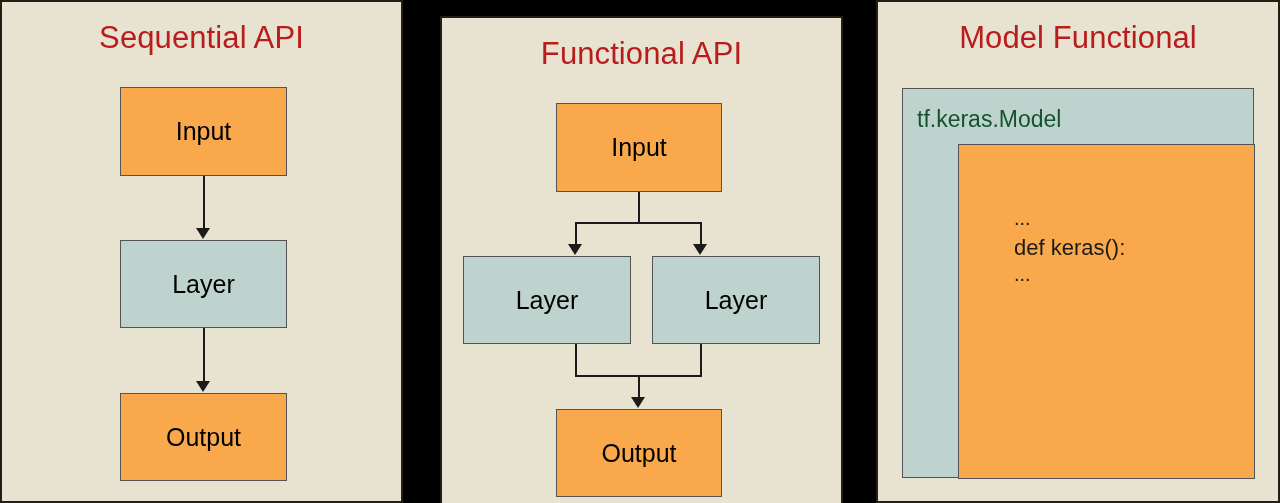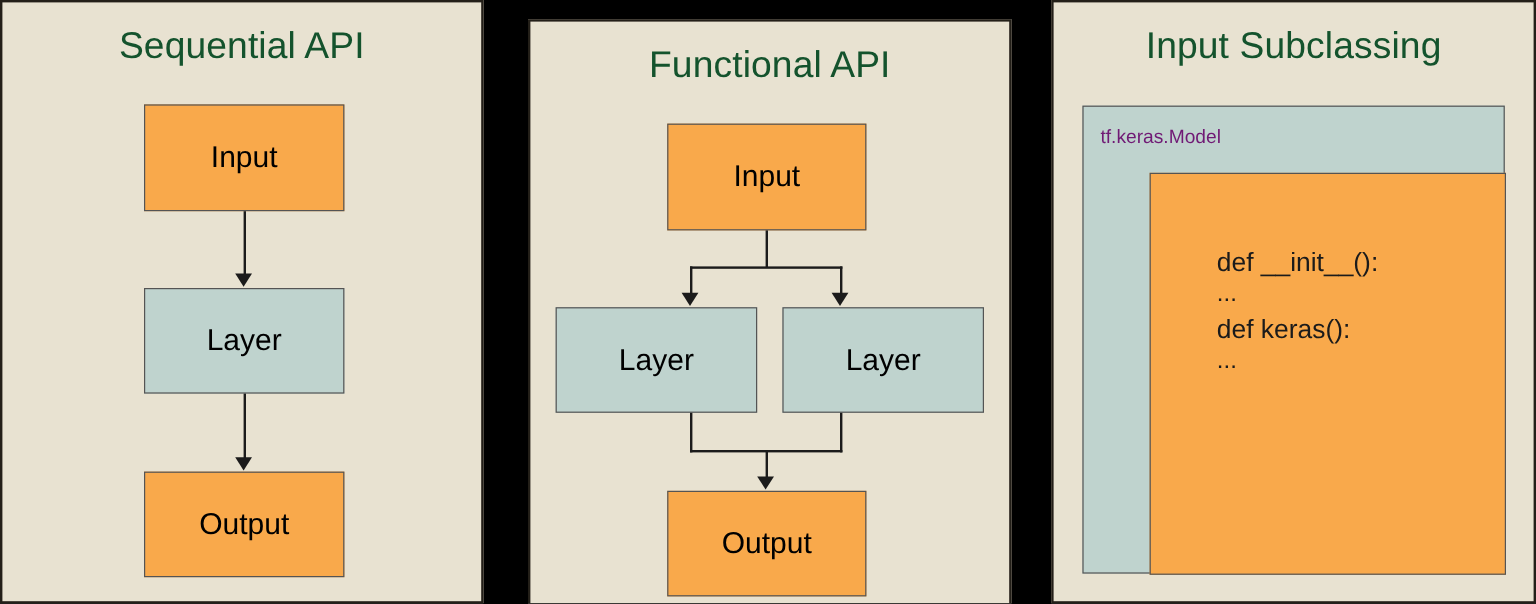--- a/index.html
+++ b/index.html
@@ -38,7 +38,7 @@
     text-align: center;
     font-size: 31px;
     font-weight: 300;
-    color: #14532d;
+    color: #b91c1c;
     letter-spacing: 0.1px;
     white-space: nowrap;
   }

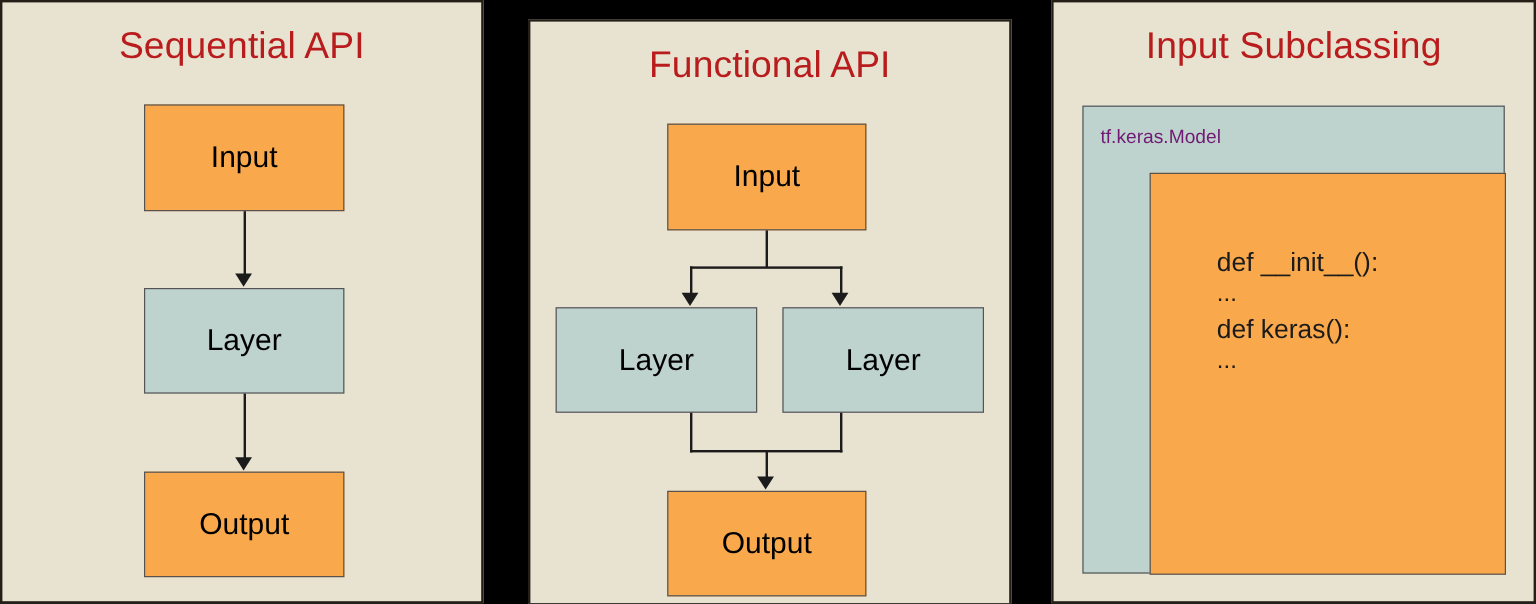--- a/index.html
+++ b/index.html
@@ -173,7 +173,7 @@
   </div>
 
   <div class="panel" id="panel-2">
-    <div class="panel-title">Input Subclassing</div>
+    <div class="panel-title">Model Functional</div>
 
     <div class="sub-outer" style="left:24px; top:86px; width:352px; height:390px;">
       <div class="sub-outer-label">tf.keras.Model</div>

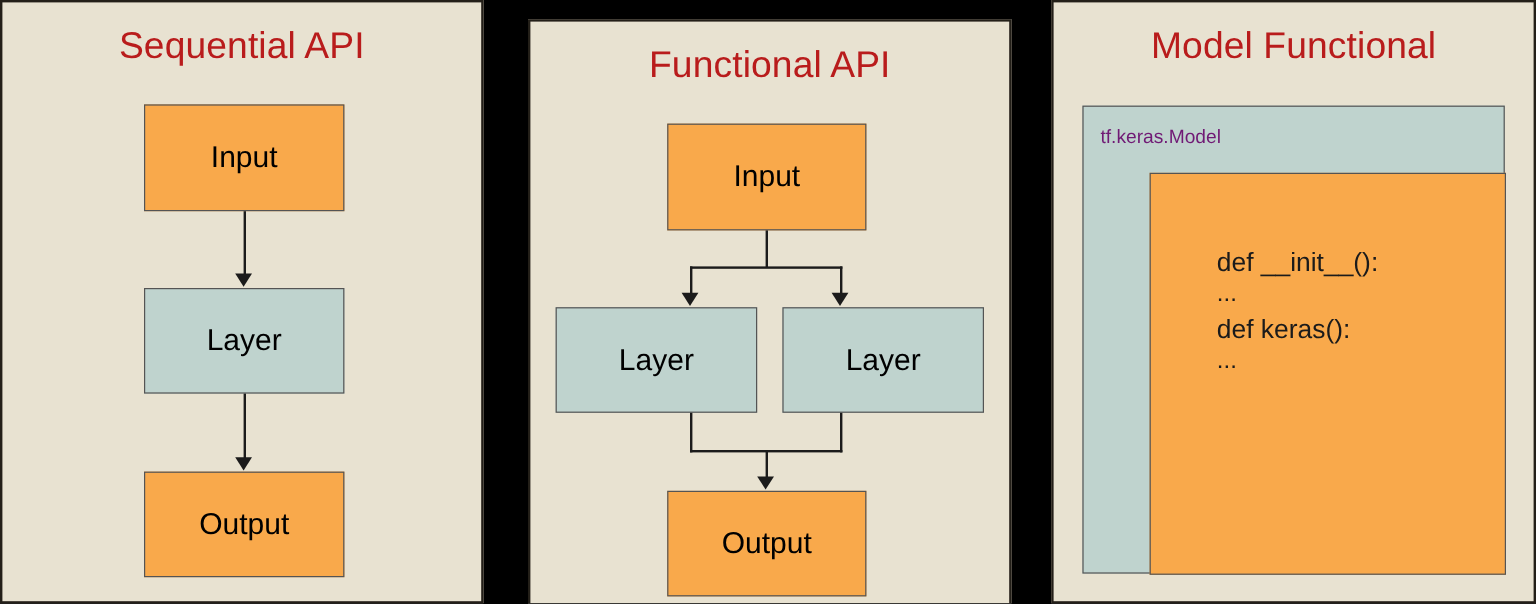--- a/index.html
+++ b/index.html
@@ -89,9 +89,9 @@
     position: absolute;
     left: 14px;
     top: 17px;
-    font-size: 16px;
+    font-size: 23px;
     font-weight: 300;
-    color: #701a75;
+    color: #14532d;
     white-space: nowrap;
   }
   .sub-inner {

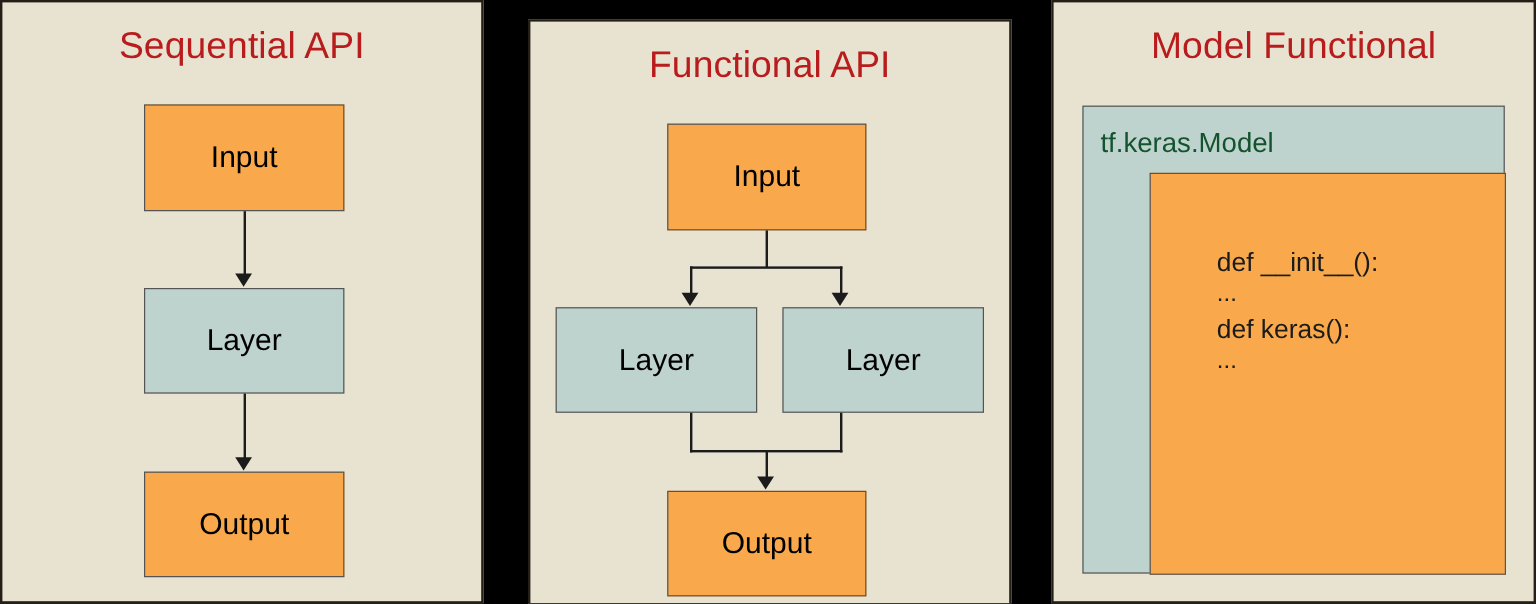--- a/index.html
+++ b/index.html
@@ -180,7 +180,6 @@
 
       <div class="sub-inner" style="left:55px; top:55px; width:297px; height:335px;">
         <div class="code-block">
-          <div class="code-line">def __init__():</div>
           <div class="code-line dots">...</div>
           <div class="code-line">def keras():</div>
           <div class="code-line dots">...</div>

